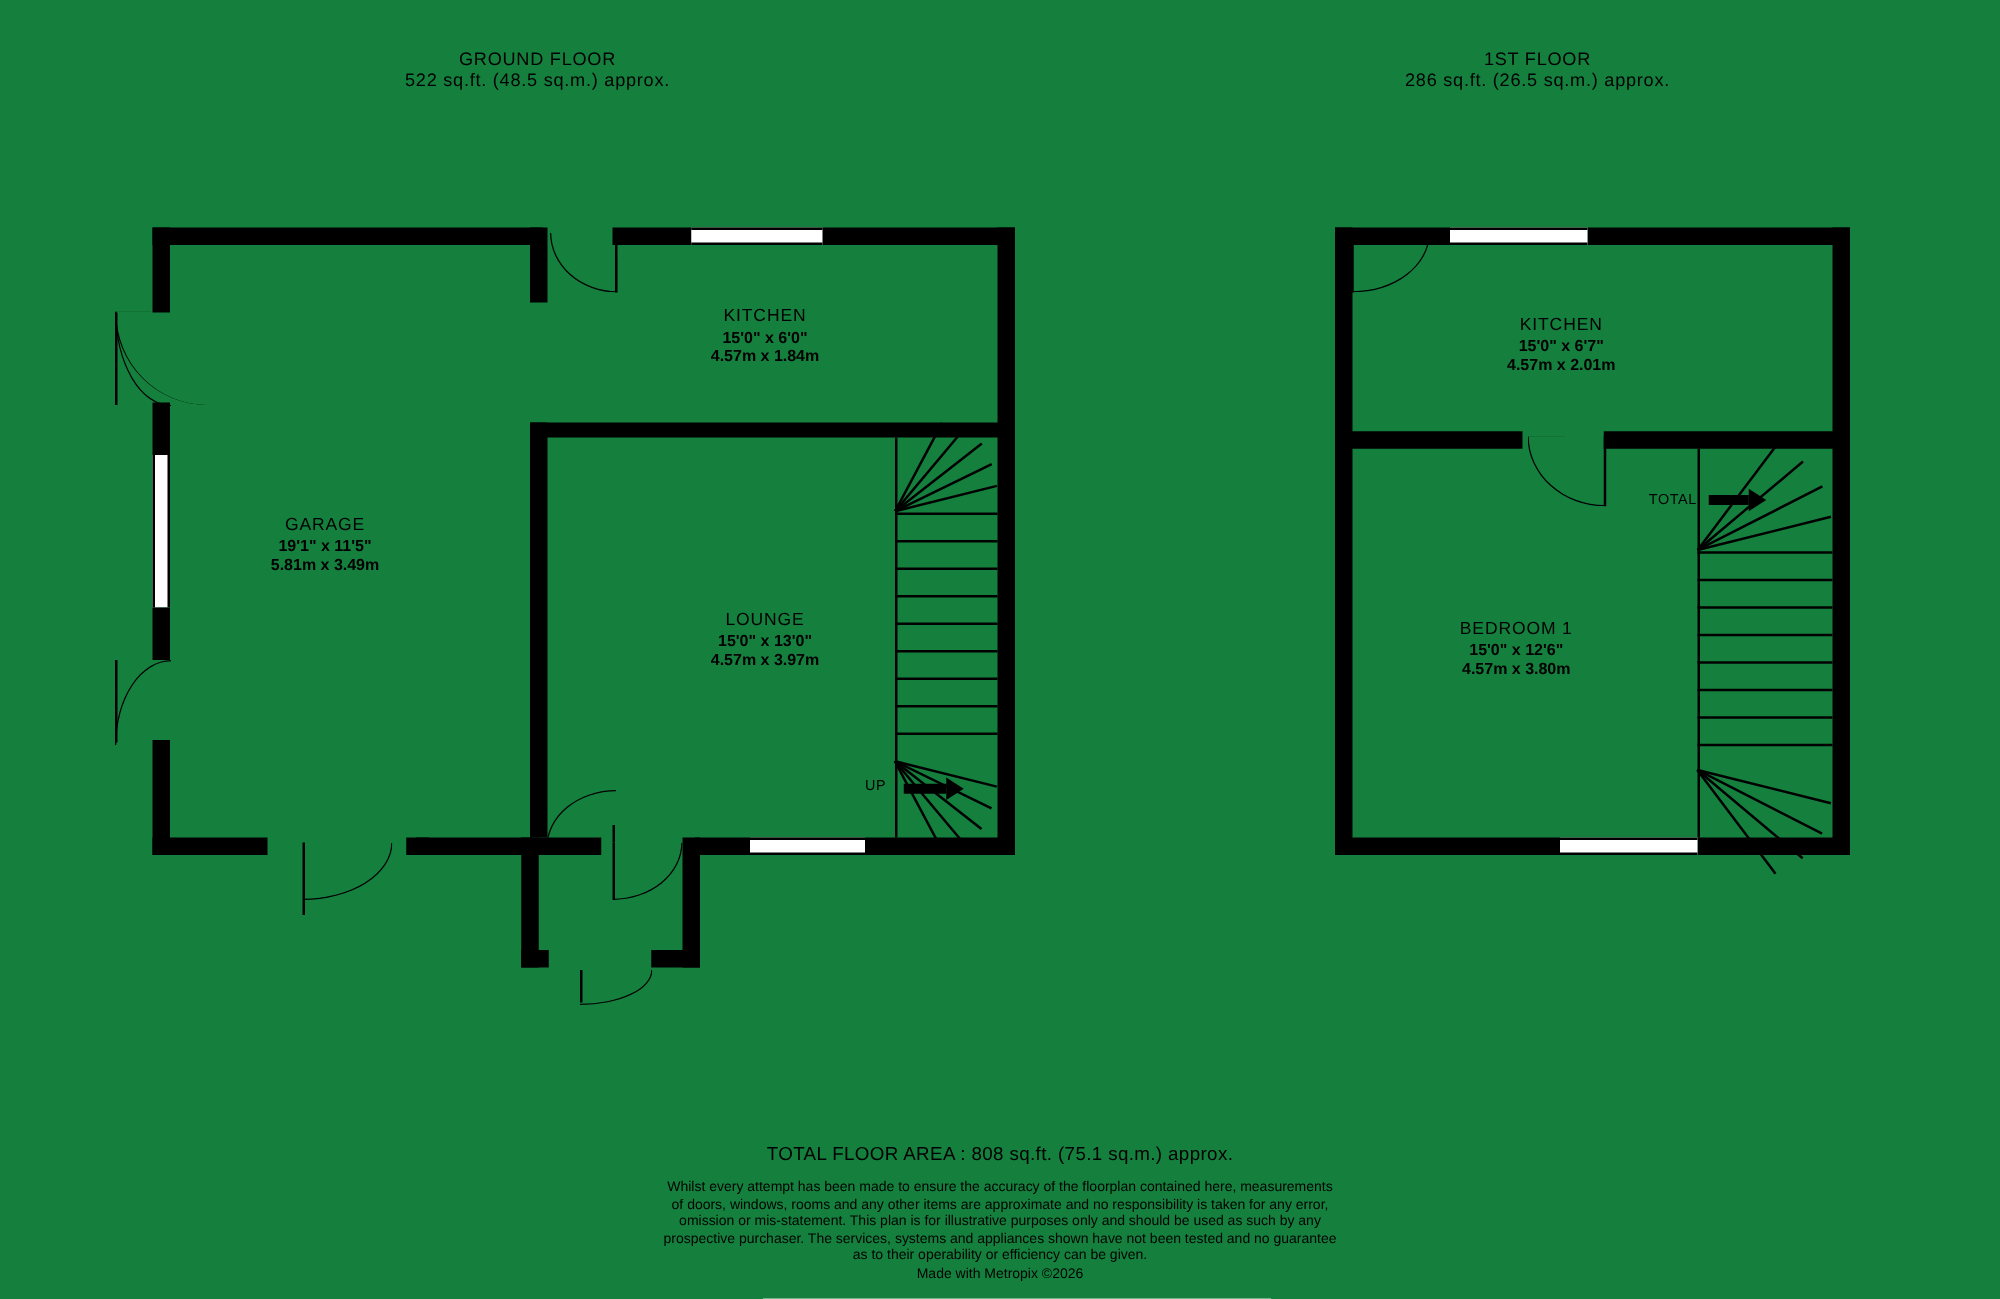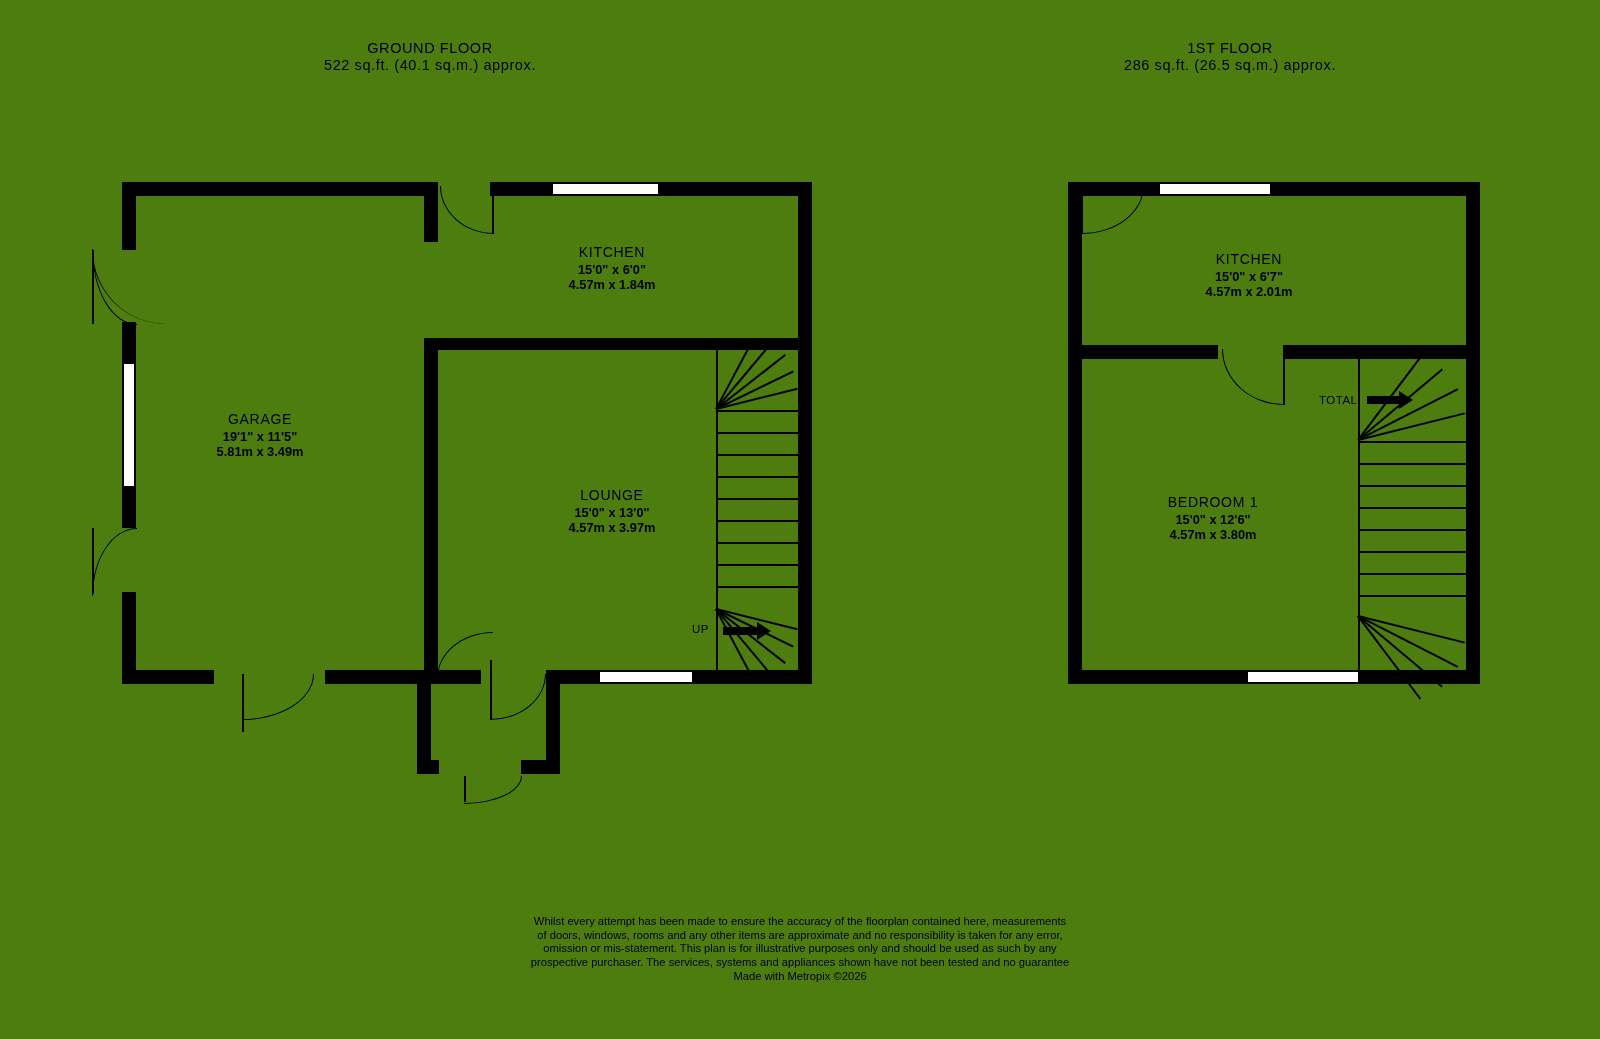--- a/index.html
+++ b/index.html
@@ -15,7 +15,7 @@
     position: relative;
     width: 1600px;
     height: 1039px;
-    background: #4d7c0f;
+    background: #15803d;
   }
 
   

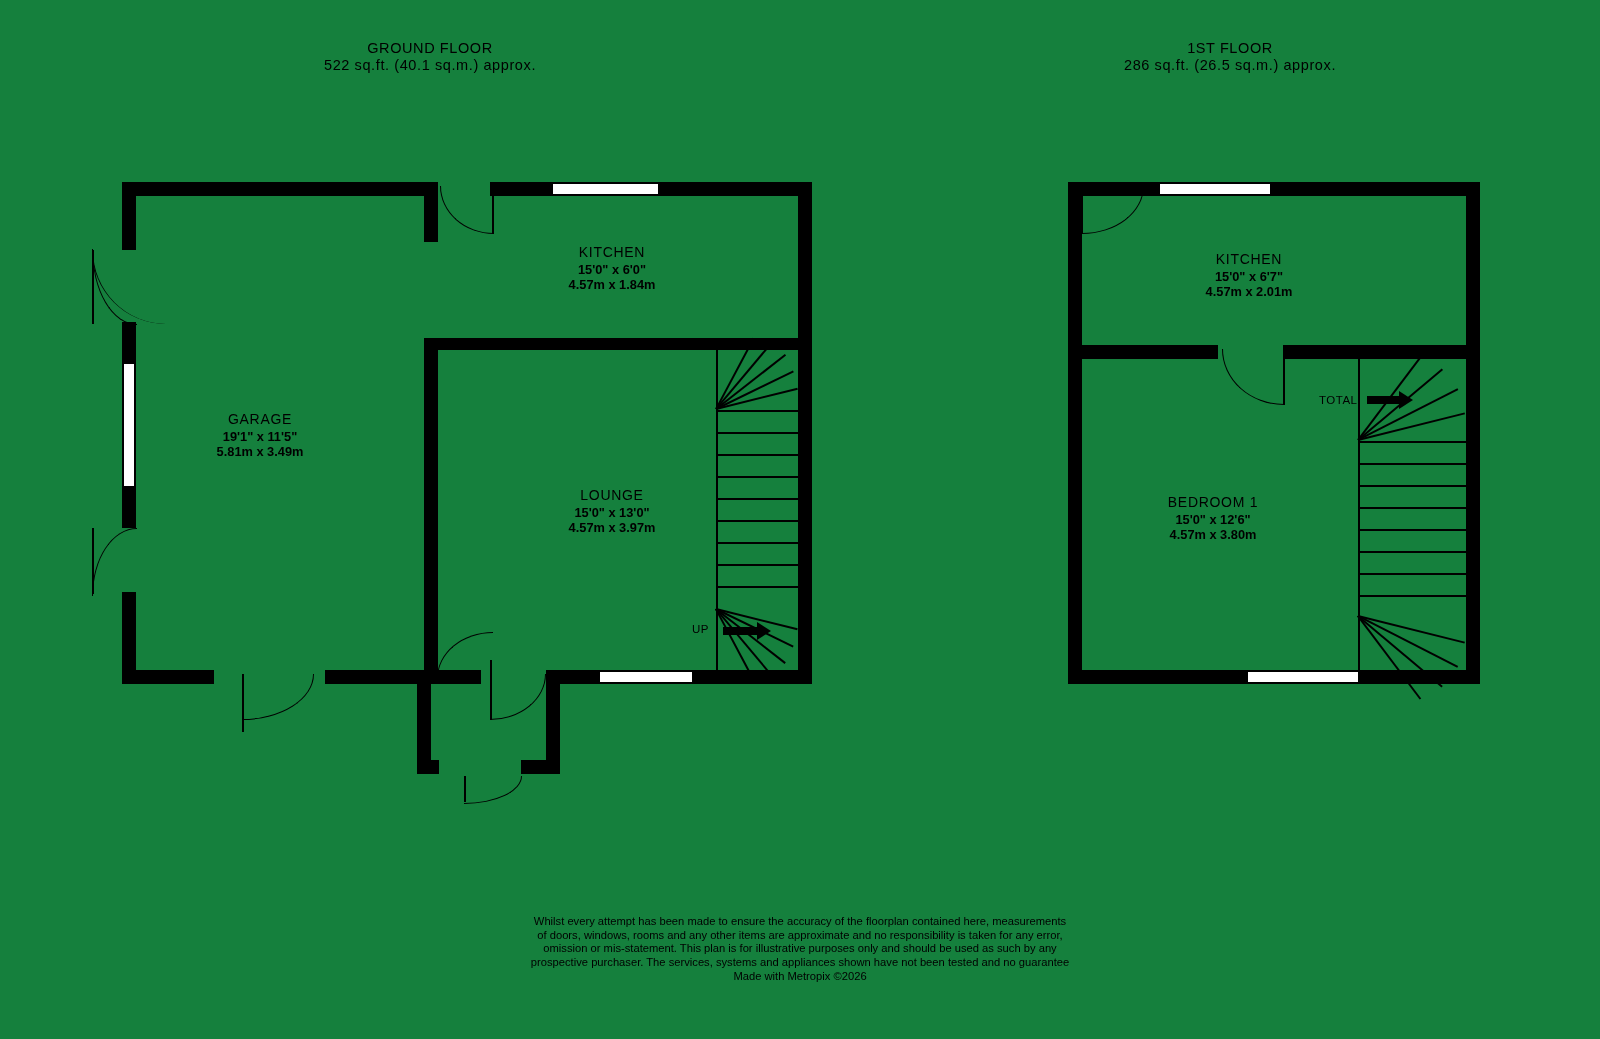--- a/index.html
+++ b/index.html
@@ -117,7 +117,7 @@
 
   <div class="floor-title" id="gf-title">
     <span class="name">GROUND FLOOR</span>
-    <span class="area">522 sq.ft. (40.1 sq.m.) approx.</span>
+    <span class="area">522 sq.ft. (48.5 sq.m.) approx.</span>
   </div>
 
   <div class="floor-title" id="ff-title">

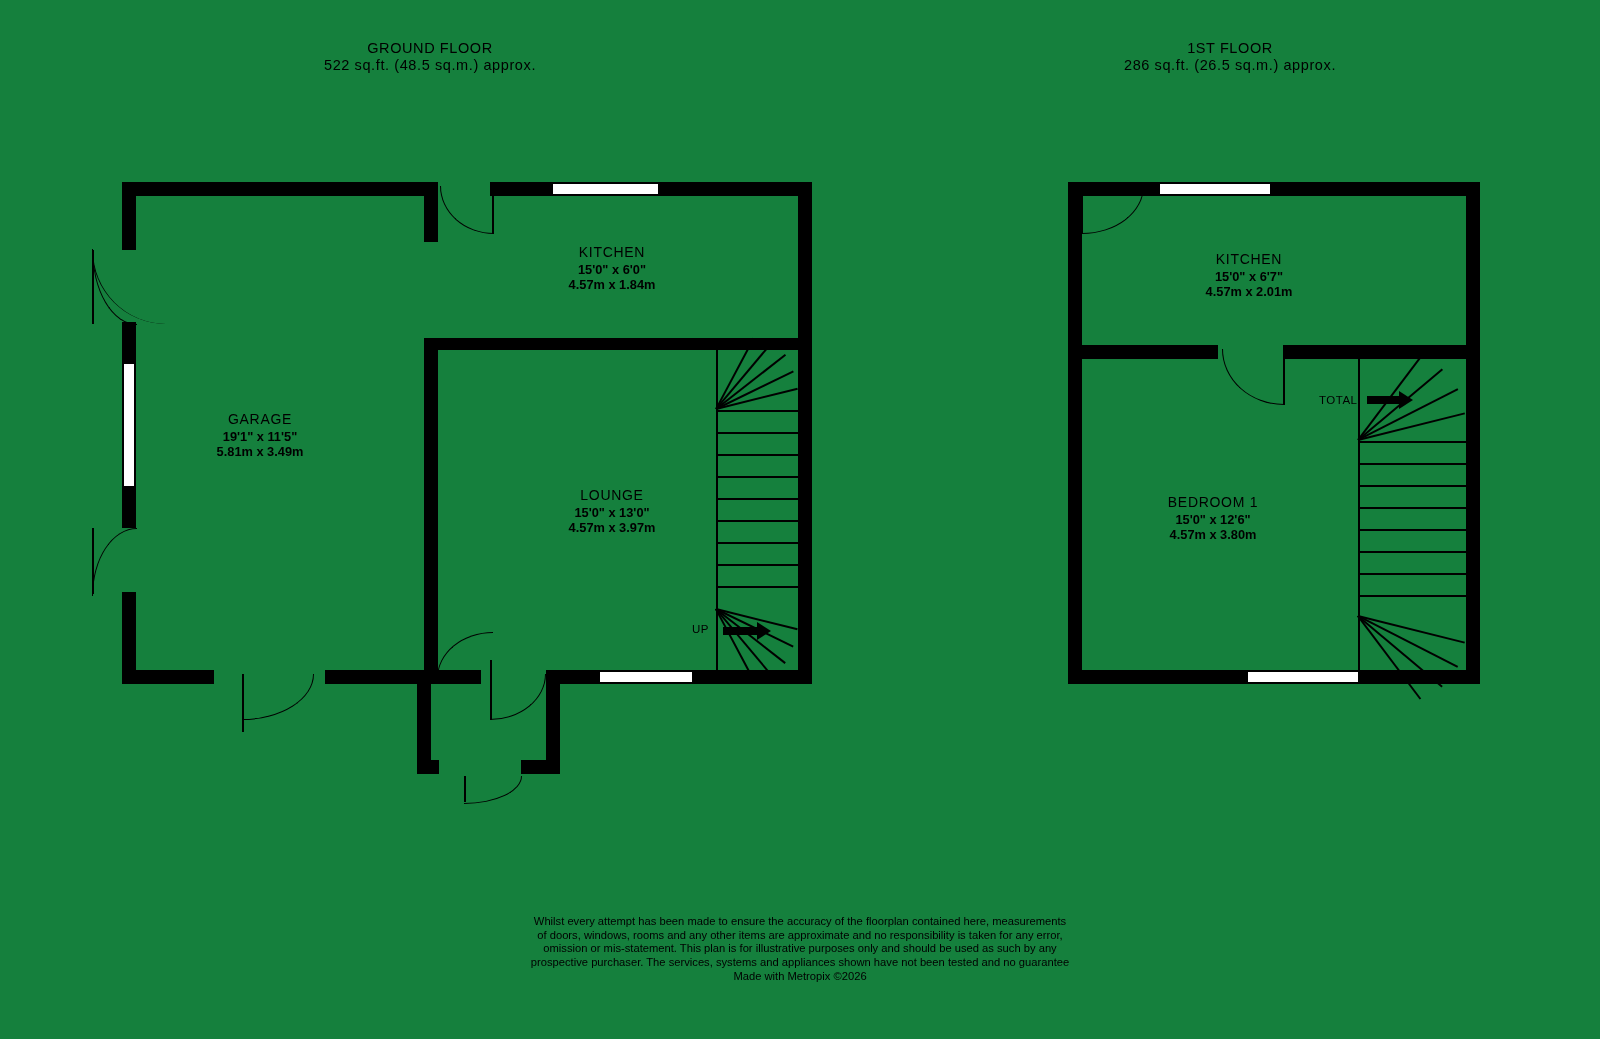--- a/index.html
+++ b/index.html
@@ -291,6 +291,7 @@
   </div>
 
   <div id="footer">
+    <div id="total-area">TOTAL FLOOR AREA : 808 sq.ft. (75.1 sq.m.) approx.</div>
     <div id="disclaimer">
       <div>Whilst every attempt has been made to ensure the accuracy of the floorplan contained here, measurements</div>
       <div>of doors, windows, rooms and any other items are approximate and no responsibility is taken for any error,</div>

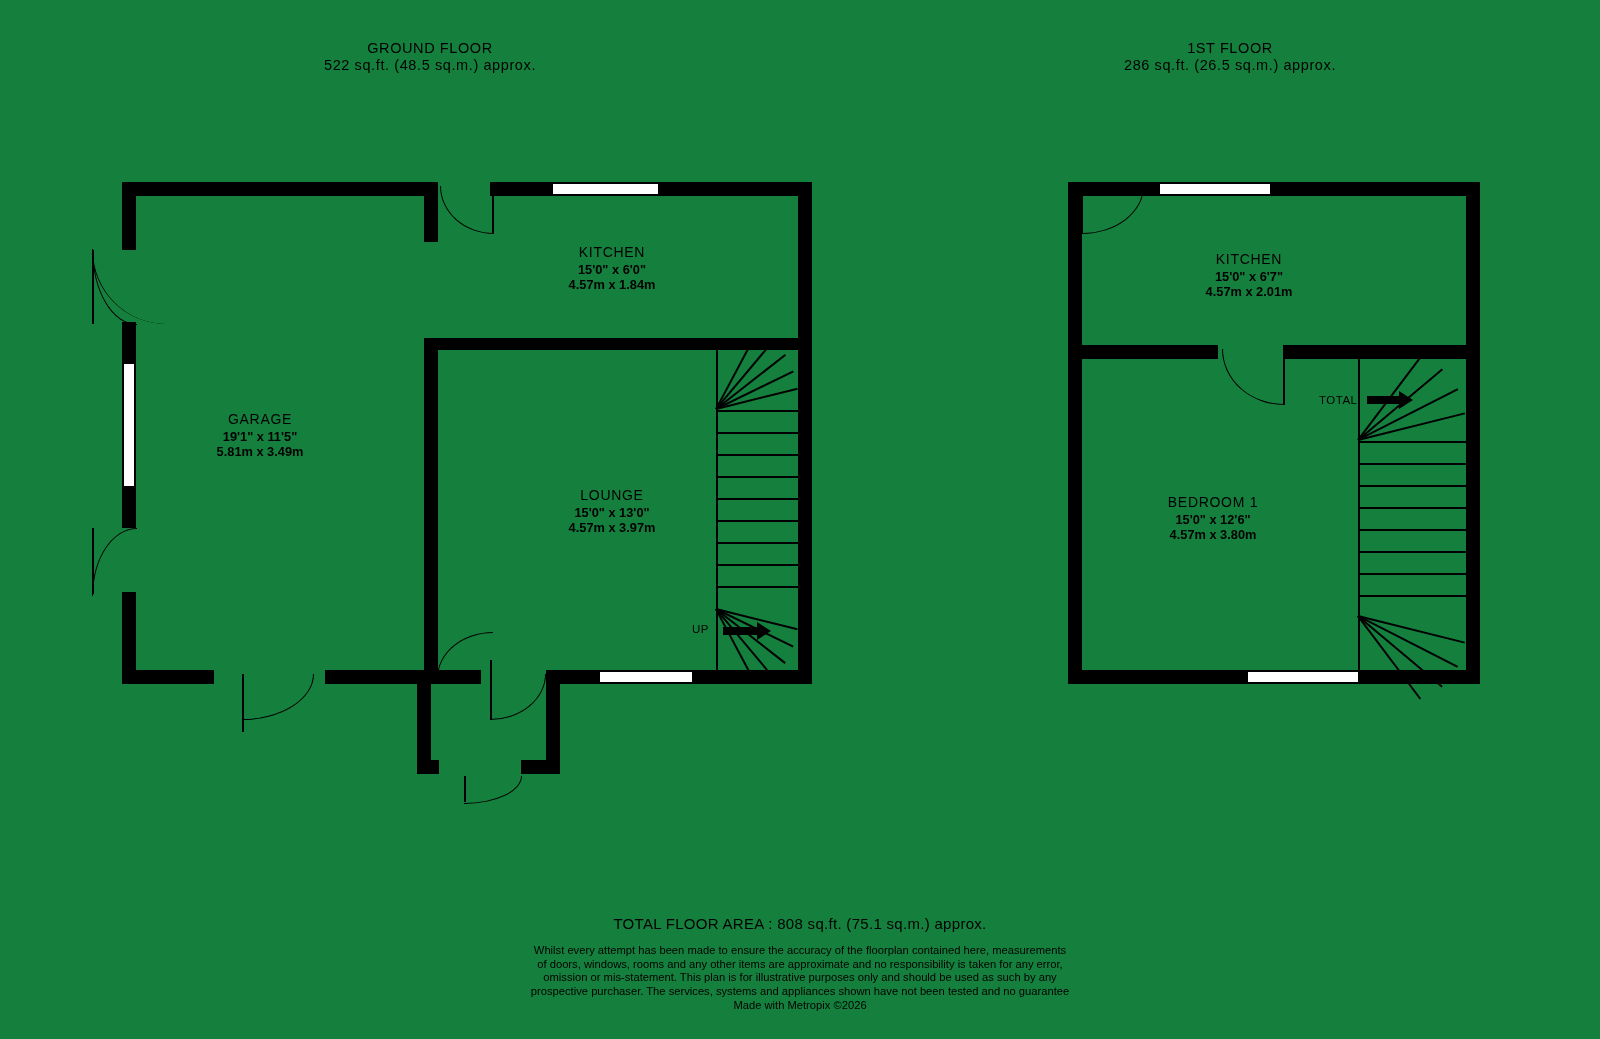--- a/index.html
+++ b/index.html
@@ -297,6 +297,7 @@
       <div>of doors, windows, rooms and any other items are approximate and no responsibility is taken for any error,</div>
       <div>omission or mis-statement. This plan is for illustrative purposes only and should be used as such by any</div>
       <div>prospective purchaser. The services, systems and appliances shown have not been tested and no guarantee</div>
+      <div>as to their operability or efficiency can be given.</div>
       <div id="madewith">Made with Metropix ©2026</div>
     </div>
   </div>

